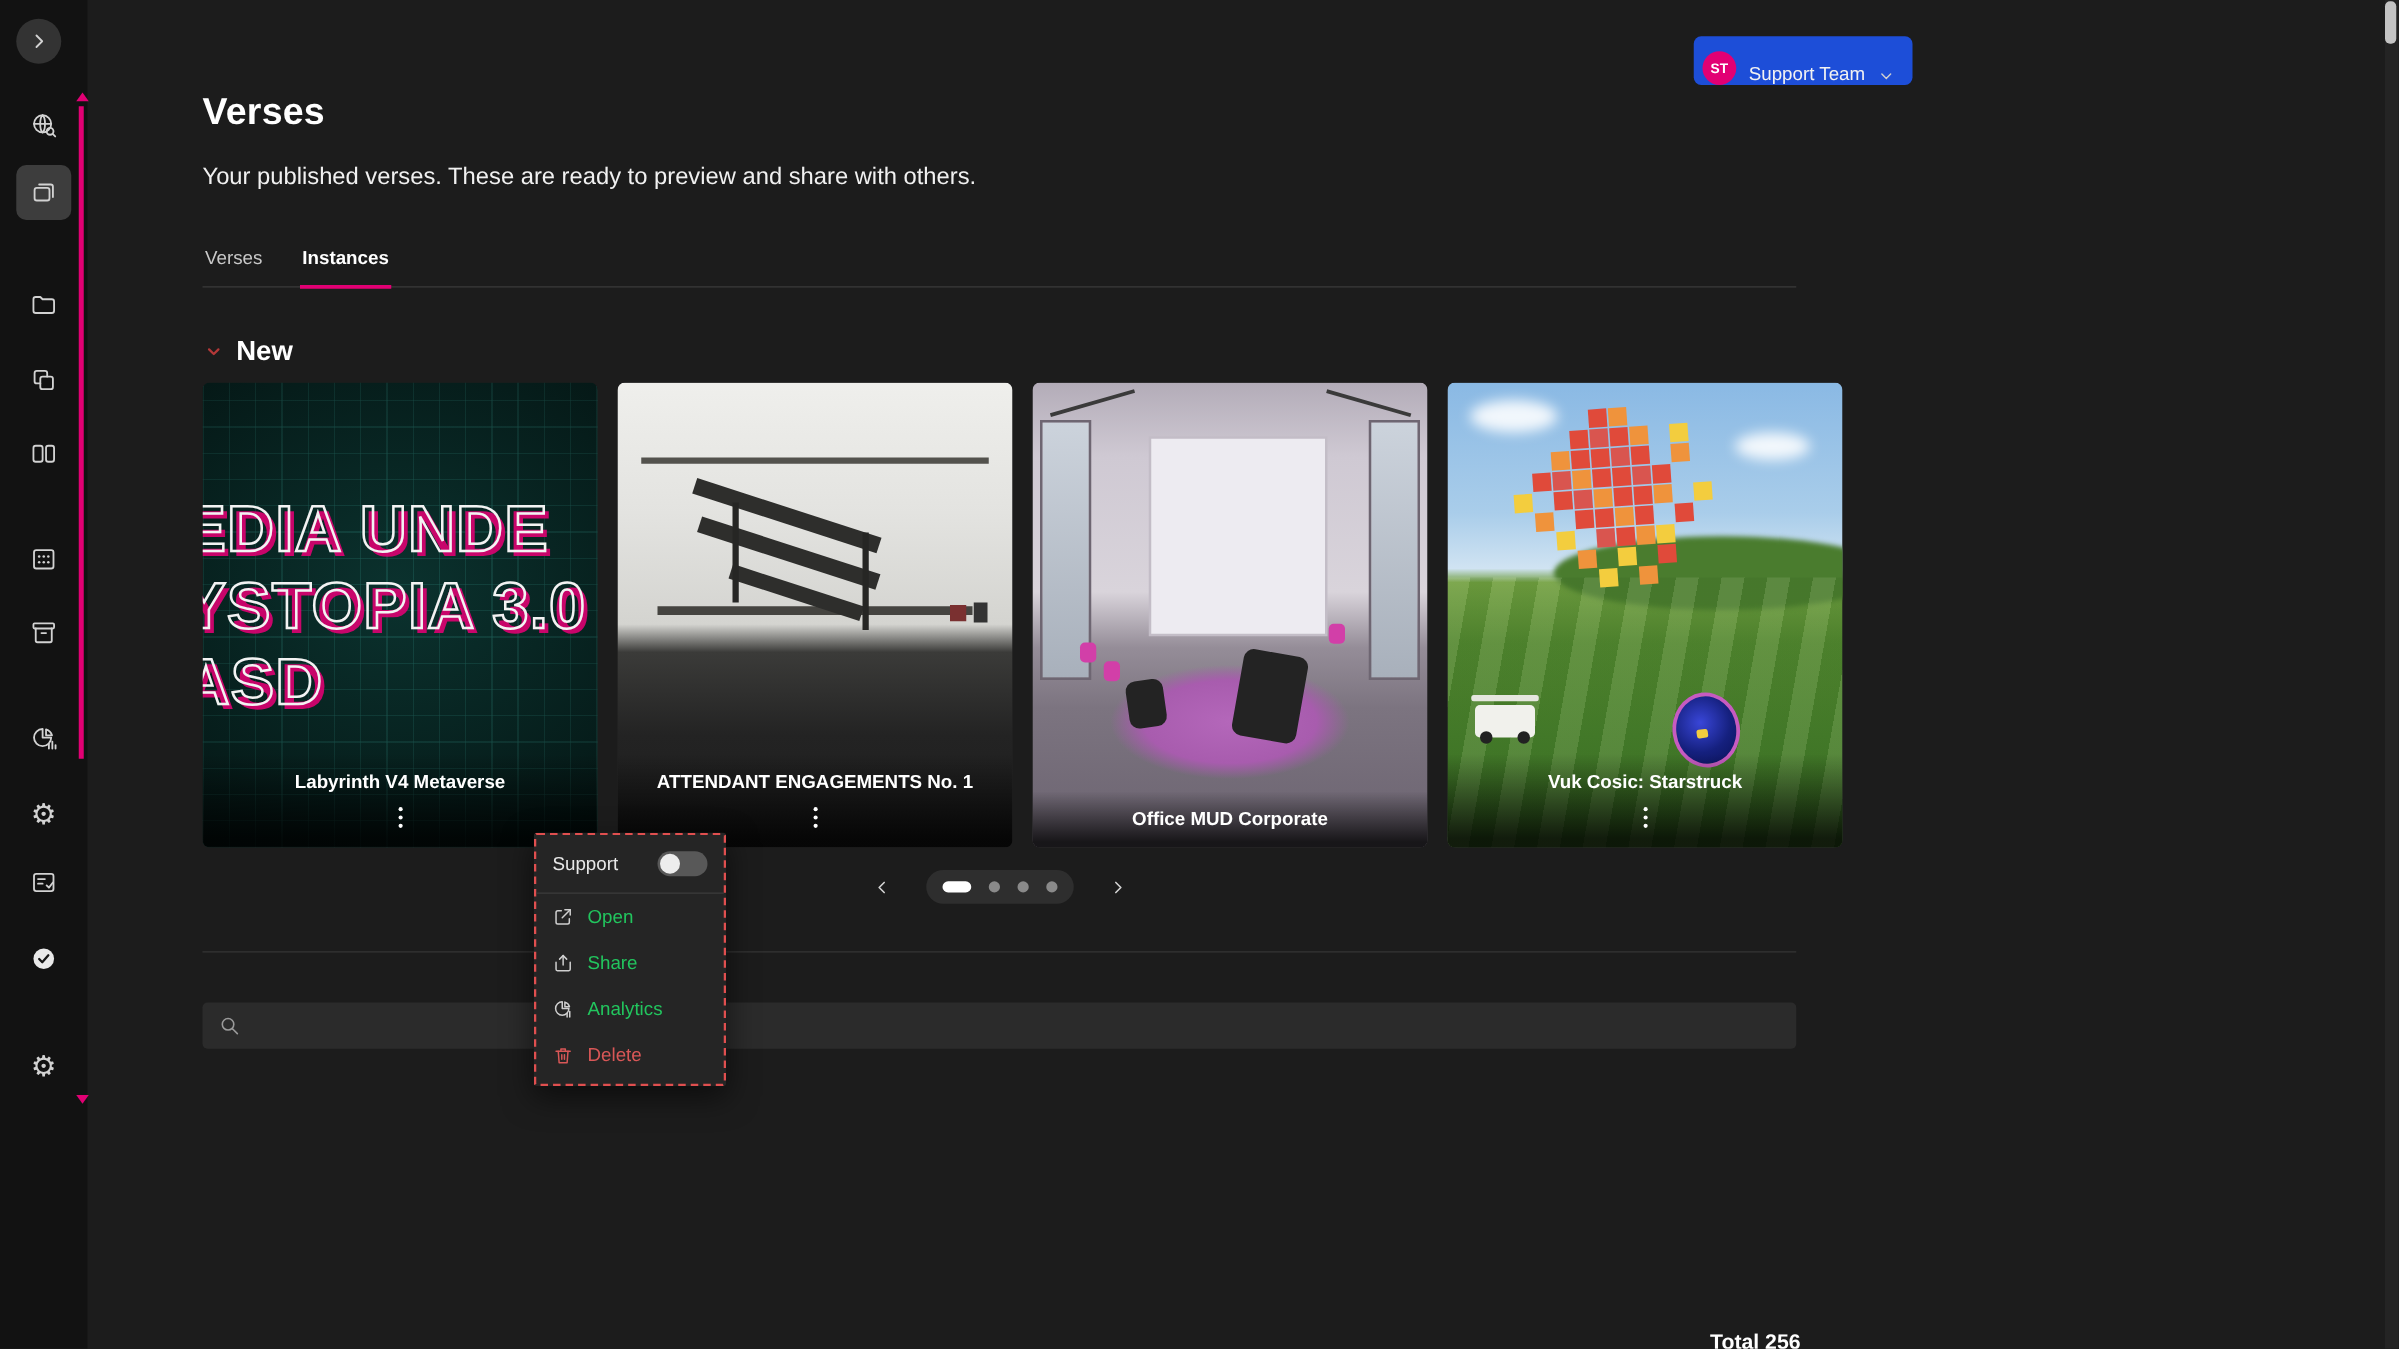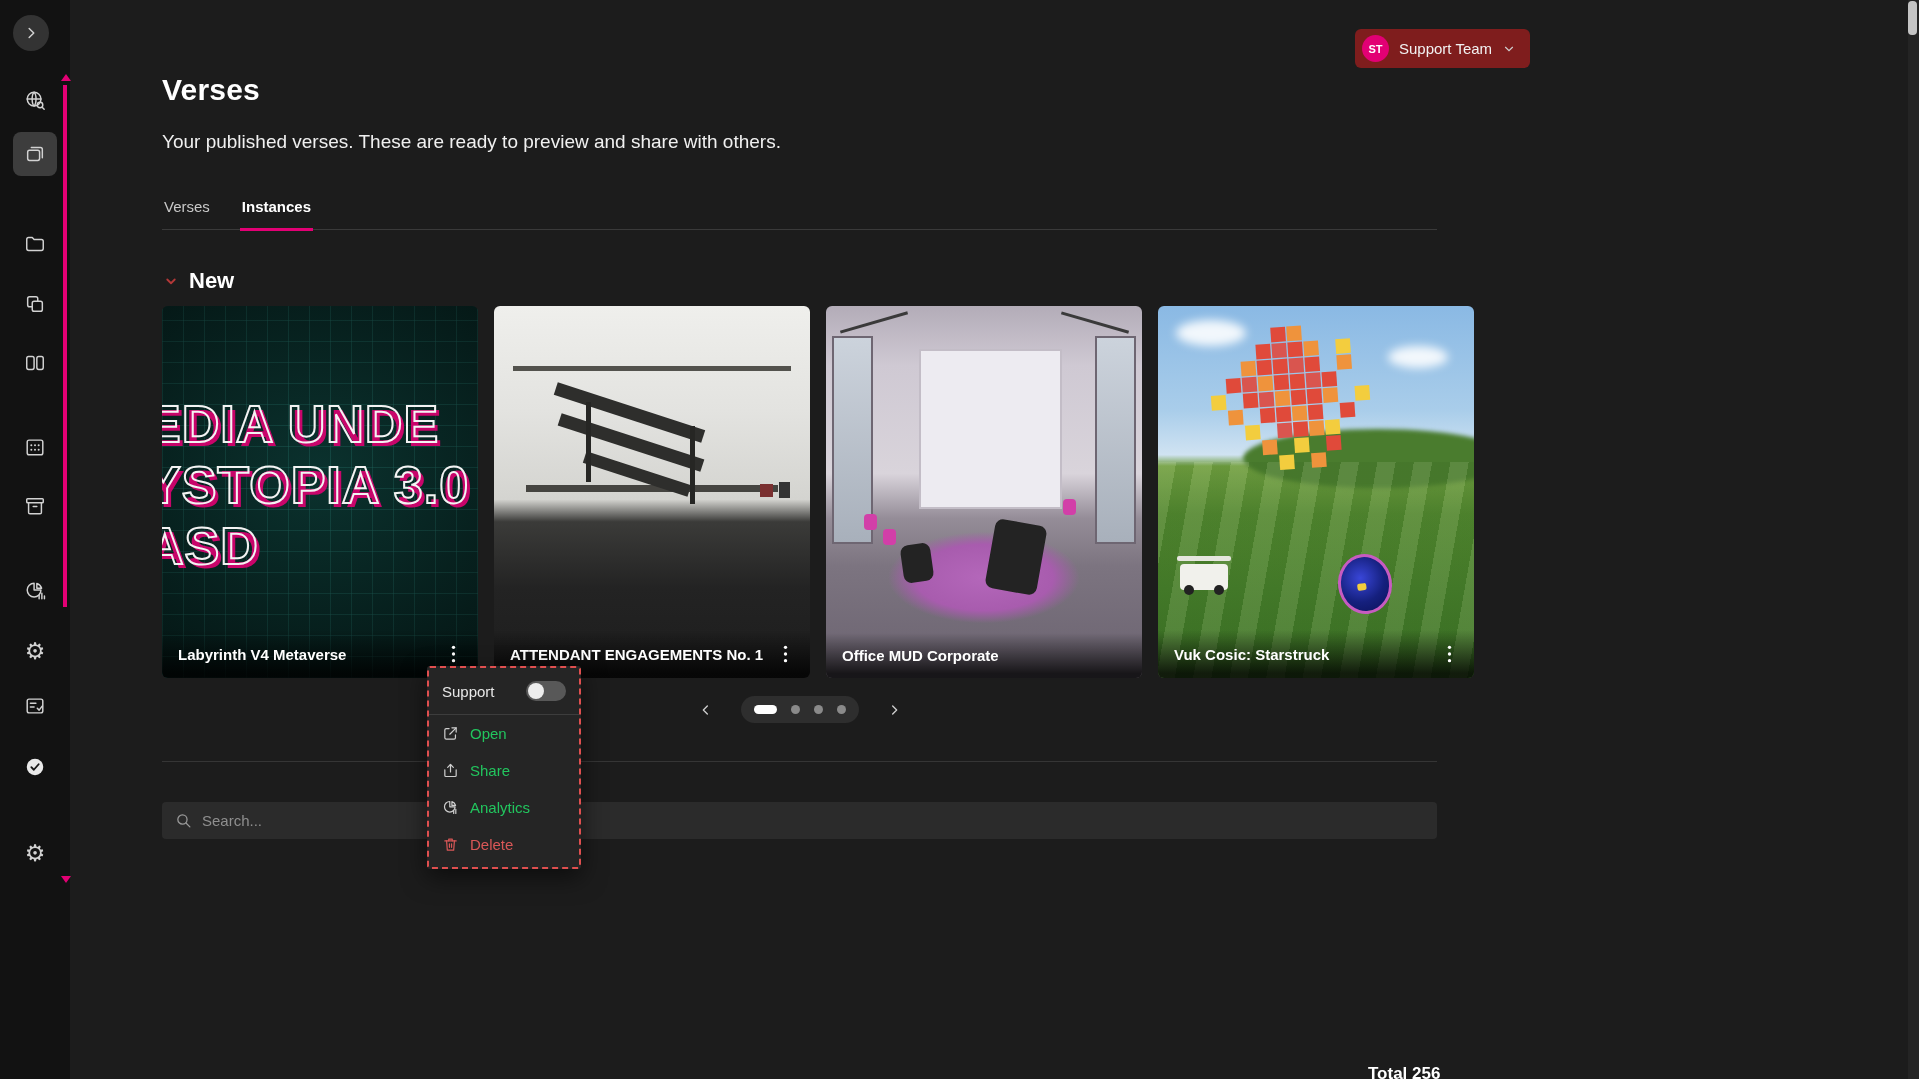--- a/index.html
+++ b/index.html
@@ -41,8 +41,8 @@
 
   
   .user-chip {
-    position:absolute; left:1355px; top:29px; height:39px; background:#7f1d1d; border-radius:6px;
-    display:flex; align-items:center; gap:10px; padding:0 14px 0 7px; cursor:pointer; z-index:5;
+    position:absolute; left:1355px; top:29px; height:39px; background:#1d4ed8; border-radius:6px;
+    display:flex; align-items:flex-end; gap:10px; padding:0 14px 0 7px; cursor:pointer; z-index:5;
   }
   .avatar {
     width:27px; height:27px; border-radius:50%; background:#e20074; color:#fff;

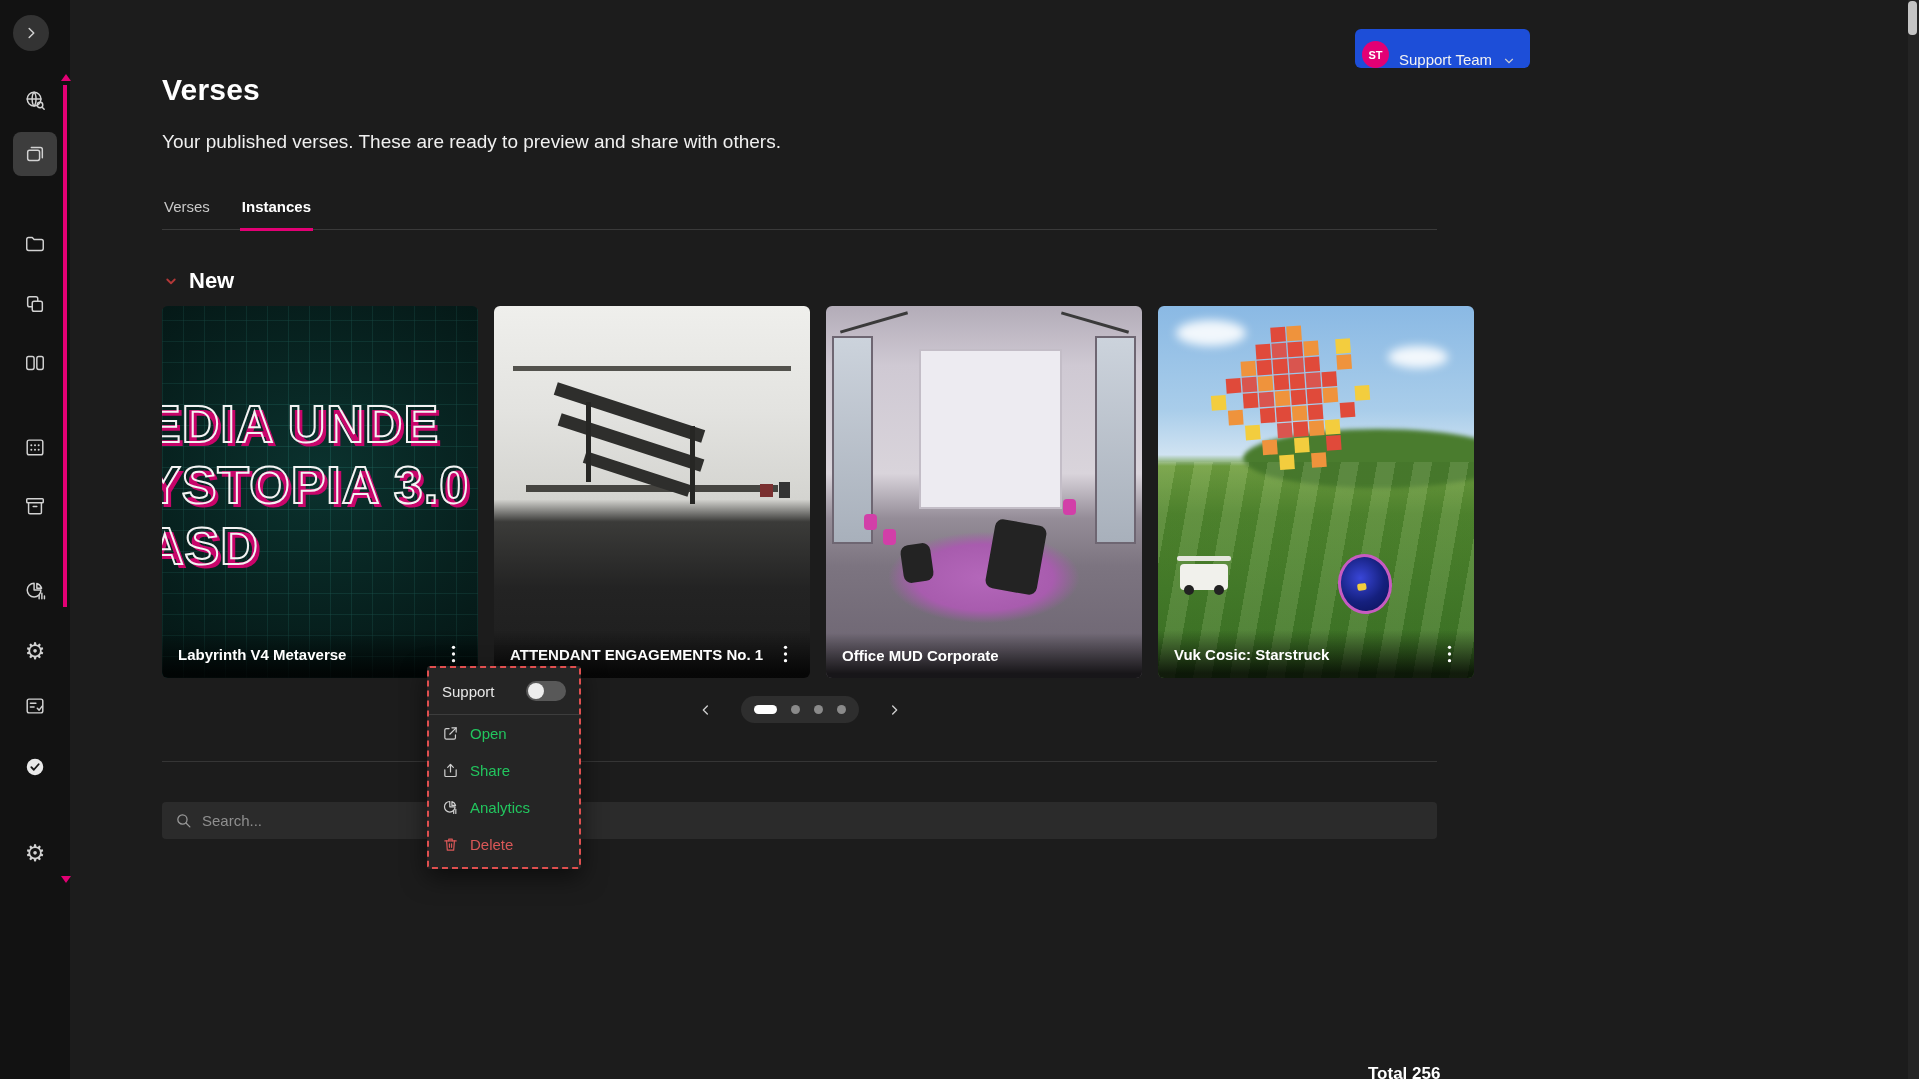--- a/index.html
+++ b/index.html
@@ -72,6 +72,7 @@
     display:flex; align-items:center; justify-content:space-between; gap:10px;
     padding:14px 16px; font-size:15px; font-weight:bold;
     background:linear-gradient(180deg, rgba(0,0,0,0) 0%, rgba(0,0,0,.78) 90%);
+    flex-direction:column;
   }
   .kebab { flex-shrink:0; width:18px; height:20px; display:flex; align-items:center; justify-content:center; cursor:pointer; }
   .kebab svg { width:5px; height:20px; }

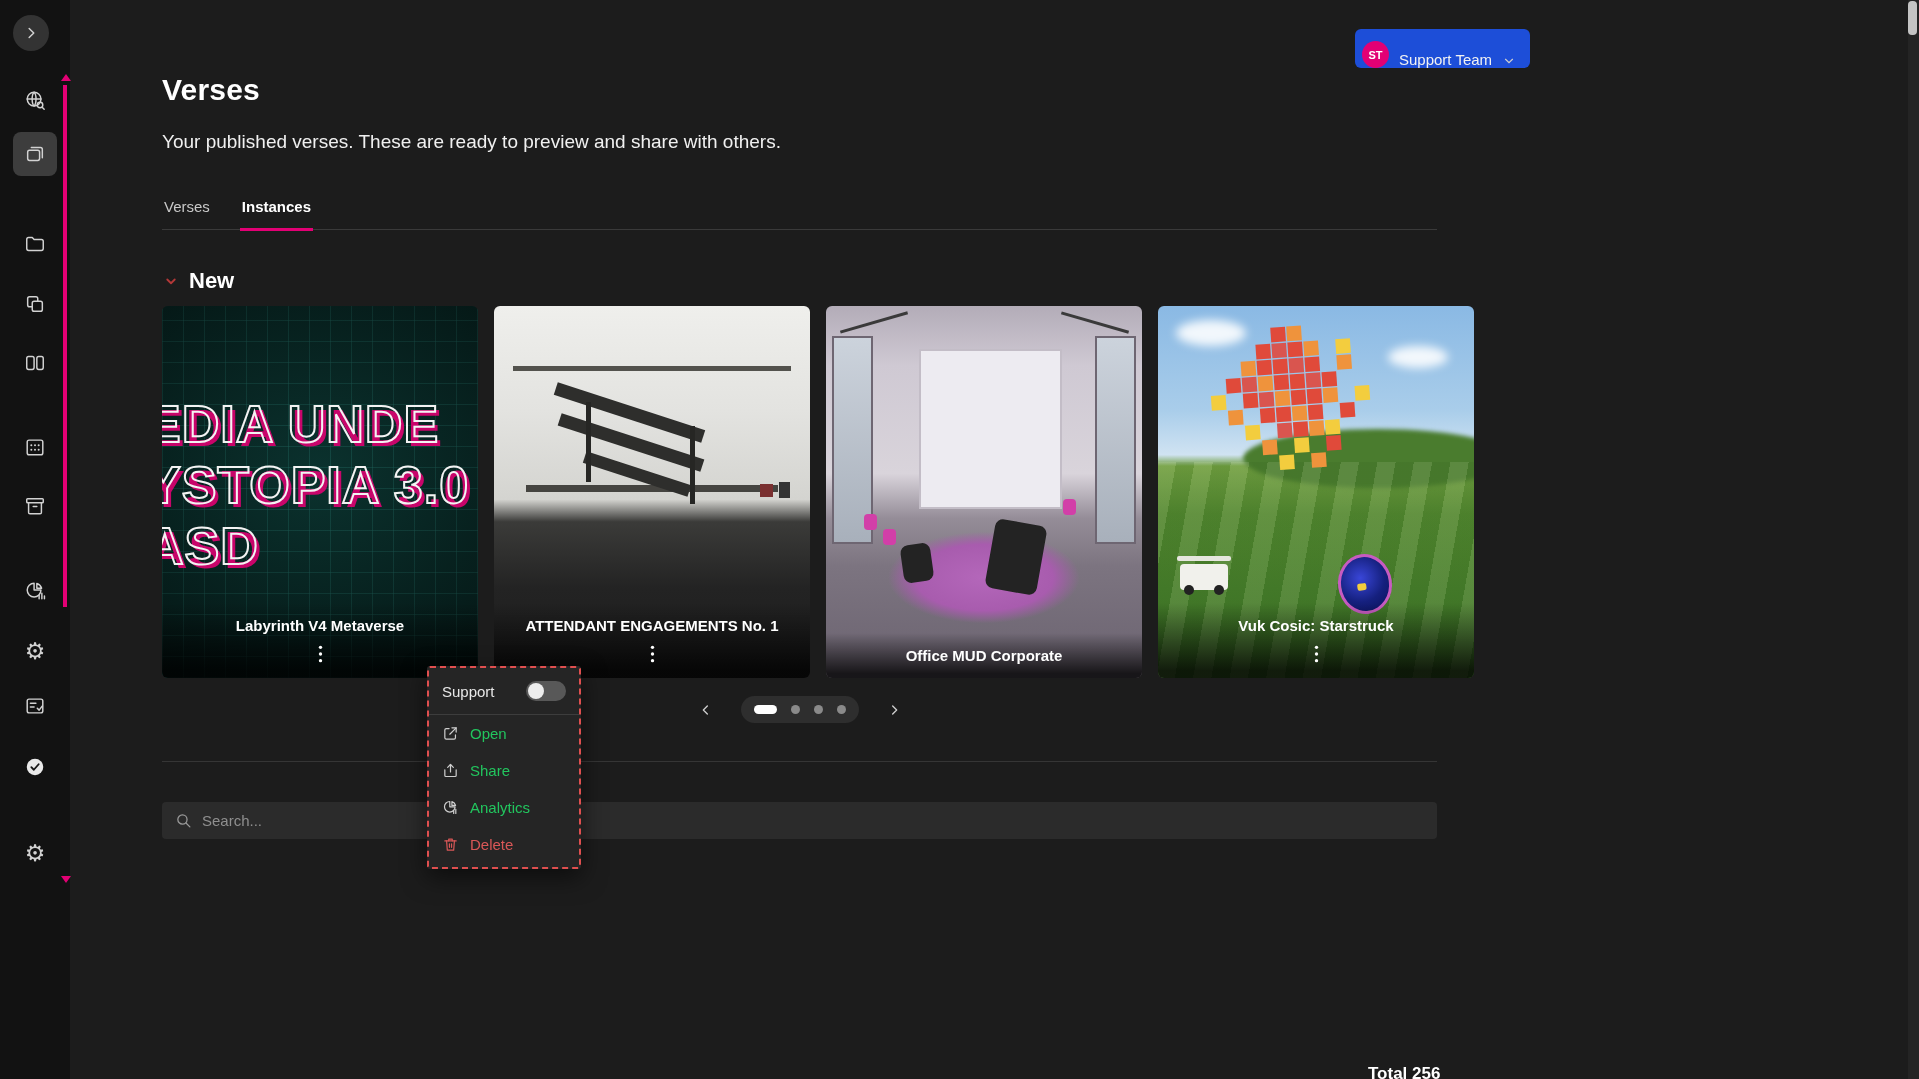--- a/index.html
+++ b/index.html
@@ -464,7 +464,6 @@
       <circle cx="10.5" cy="10.5" r="6.5"></circle>
         <path d="M15.5 15.5L21 21"></path>
     </svg>
-    <input type="text" placeholder="Search..." style="">
   </div>
 </main>
 

